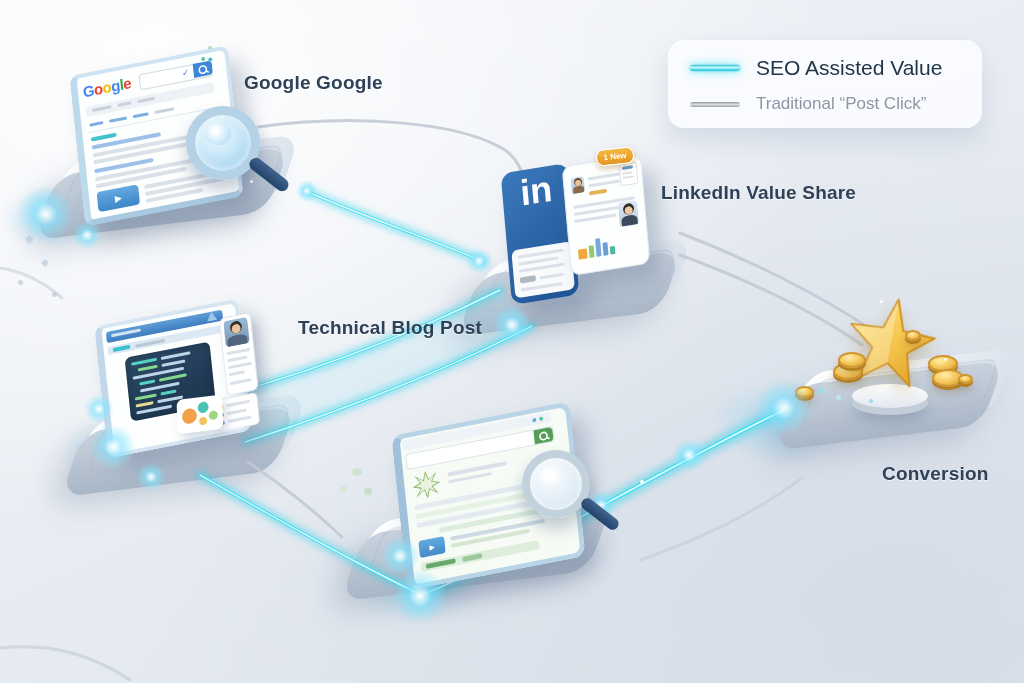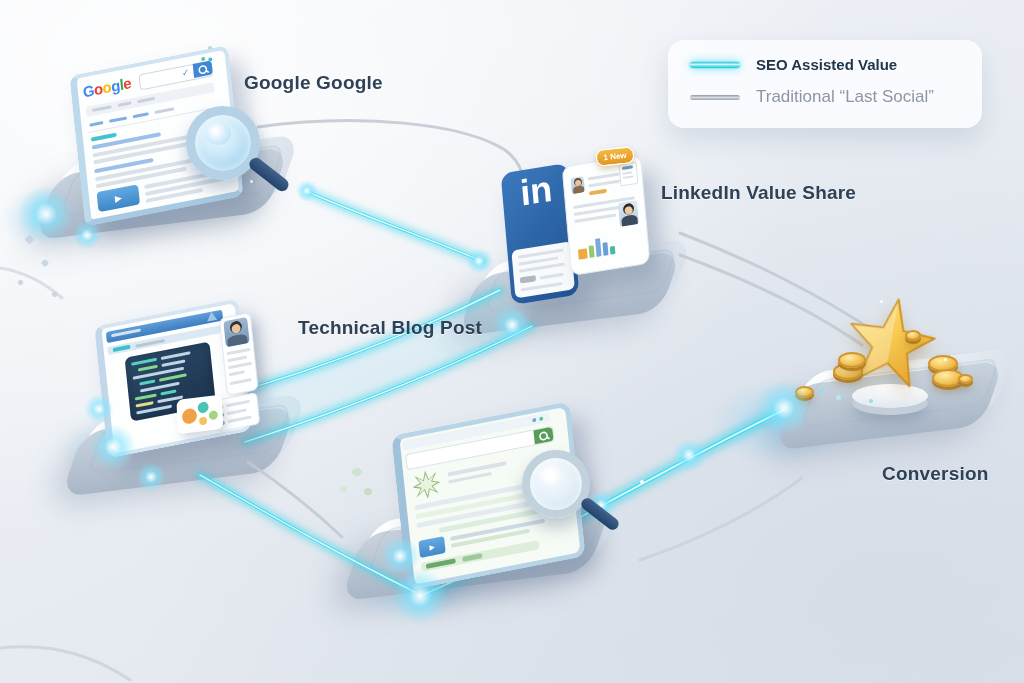--- a/index.html
+++ b/index.html
@@ -53,7 +53,7 @@
   .swatch-seo{background:linear-gradient(180deg,#2fc2d6 0%,#d9fbfd 45%,#6feaf4 60%,#2cbfd4 100%);
     box-shadow:0 0 10px rgba(80,225,245,.95),0 0 2px #19b6cc}
   .swatch-gray{height:5px;background:linear-gradient(180deg,#8e97a3,#d8dce1 50%,#99a2ad)}
-  .legend-seo-label{font-weight:700;font-size:15px;color:#223649}
+  .legend-seo-label{font-weight:400;font-size:21px;color:#223649}
   .legend-last-label{font-weight:500;font-size:17px;color:#8d96a3}
   .burst{position:absolute;
     clip-path:polygon(50% 0%,60% 32%,90% 12%,72% 40%,100% 50%,72% 60%,90% 88%,60% 68%,50% 100%,40% 68%,10% 88%,28% 60%,0% 50%,28% 40%,10% 12%,40% 32%)}

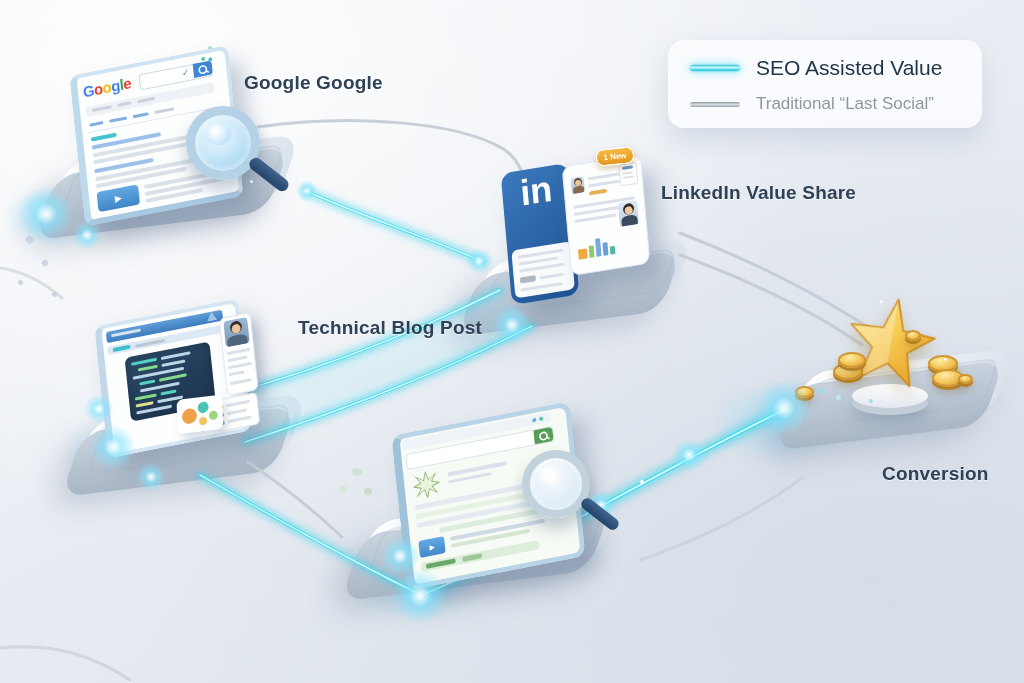--- a/index.html
+++ b/index.html
@@ -326,7 +326,7 @@
     </div>
     <div class="legend-row" style="margin-top:14px">
       <span class="swatch swatch-gray"></span>
-      <span class="legend-last-label">Traditional “Last Social”</span>
+      <span class="legend-last-label">Traditional “Post Click”</span>
     </div>
   </div>
 

